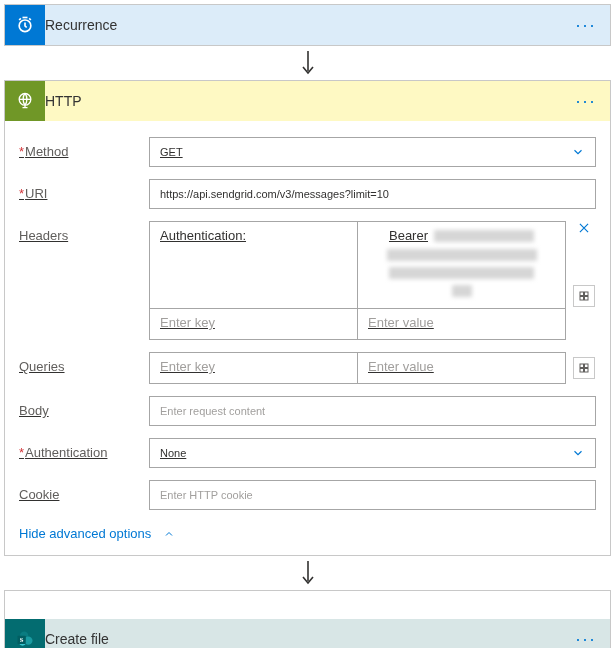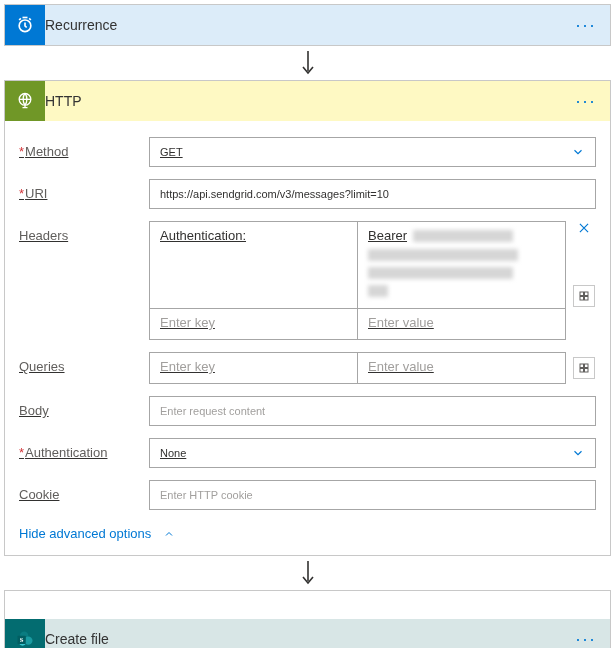--- a/index.html
+++ b/index.html
@@ -223,7 +223,7 @@
               <div class="kv-cell" style="height:86px;">
                   <span>Authentication:</span>
                 </div>
-              <div class="kv-cell" style="height:86px; flex-direction:column; gap:6px; align-items:flex-start;">
+              <div class="kv-cell" style="height:86px; flex-direction:column; gap:6px; align-items:center;">
                 <div style="display:flex; align-items:center; gap:6px;">
                   <span>Bearer</span>
                   <span class="redact" style="width:100px;"></span>

